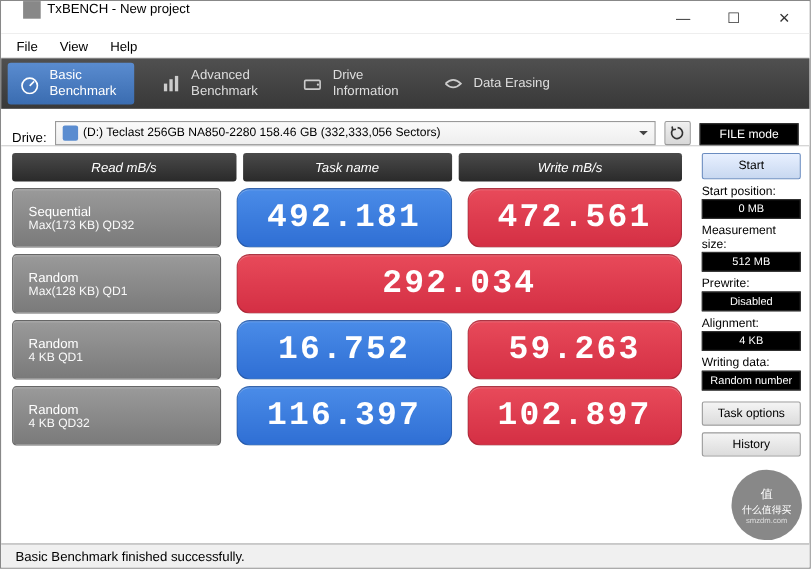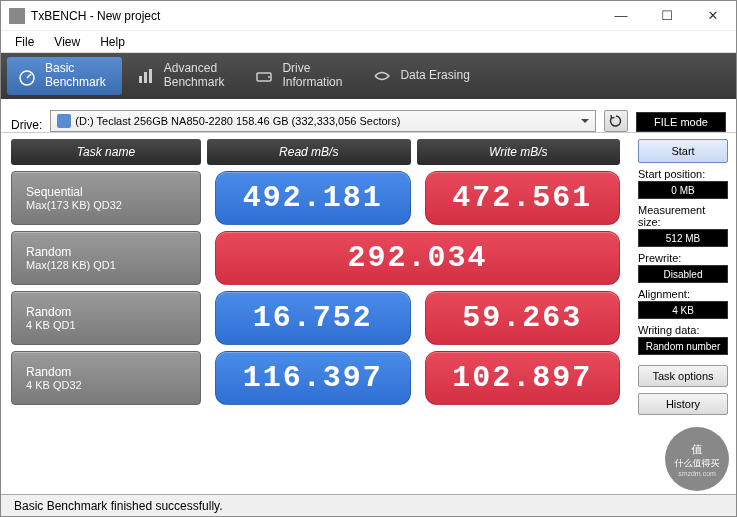--- a/index.html
+++ b/index.html
@@ -4,7 +4,7 @@
 <style>
 *{margin:0;padding:0;box-sizing:border-box;font-family:"Segoe UI",Tahoma,sans-serif}
 body{background:#fff;width:737px;height:517px;display:flex;flex-direction:column;border:1px solid #888;overflow:hidden}
-.titlebar{height:30px;display:flex;align-items:center;padding-left:8px;background:#fff;border-bottom:1px solid #eee}
+.titlebar{height:30px;display:flex;padding-left:20px;background:#fff;border-bottom:1px solid #eee}
 .titlebar-icon{width:16px;height:16px;background:#888;margin-right:6px}
 .titlebar-title{font-size:12px;flex:1}
 .win-btns{display:flex}

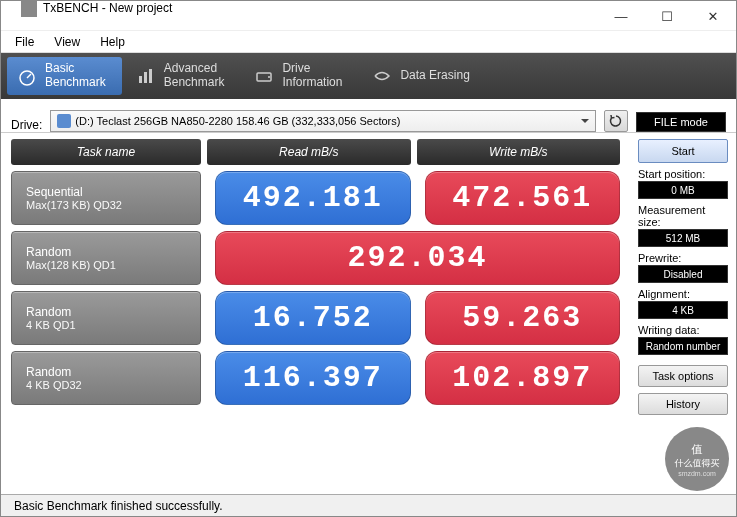--- a/index.html
+++ b/index.html
@@ -11,7 +11,7 @@
 .win-btn{width:46px;height:30px;display:flex;align-items:center;justify-content:center;font-size:13px;color:#333}
 .menubar{height:22px;display:flex;align-items:center;padding-left:4px;background:#fff;border-bottom:1px solid #ddd;font-size:12px}
 .menu-item{padding:2px 10px}
-.tabbar{height:46px;background:linear-gradient(#505050,#383838);display:flex;padding:4px 6px;gap:4px}
+.tabbar{height:46px;background:linear-gradient(#505050,#383838);display:flex;padding:4px 6px;gap:14px}
 .tab{flex:0 0 auto;padding:4px 16px 4px 10px;display:flex;align-items:center;gap:8px;color:#dedede;font-size:12px;border-radius:3px;cursor:pointer}
 .tab.active{background:linear-gradient(#5a8cd0,#3a6cb0);color:#fff}
 .tab-icon{width:20px;height:20px;display:flex;align-items:center;justify-content:center}

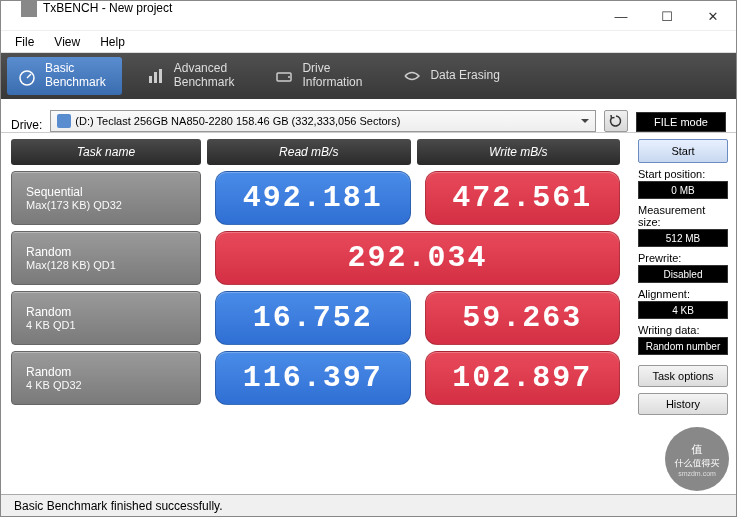--- a/index.html
+++ b/index.html
@@ -121,8 +121,8 @@
 <div class="main">
   <div class="bench-area">
     <div class="bench-header">
+      <div class="bh-cell bh-read">Read mB/s</div>
       <div class="bh-cell bh-task">Task name</div>
-      <div class="bh-cell bh-read">Read mB/s</div>
       <div class="bh-cell bh-write">Write mB/s</div>
     </div>
     <div class="bench-row">

